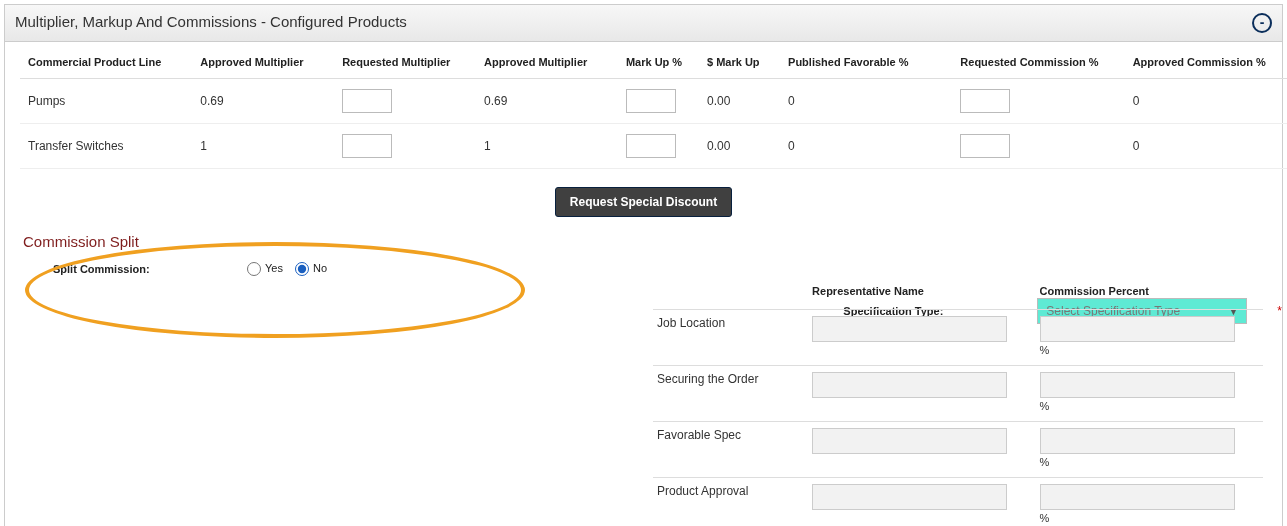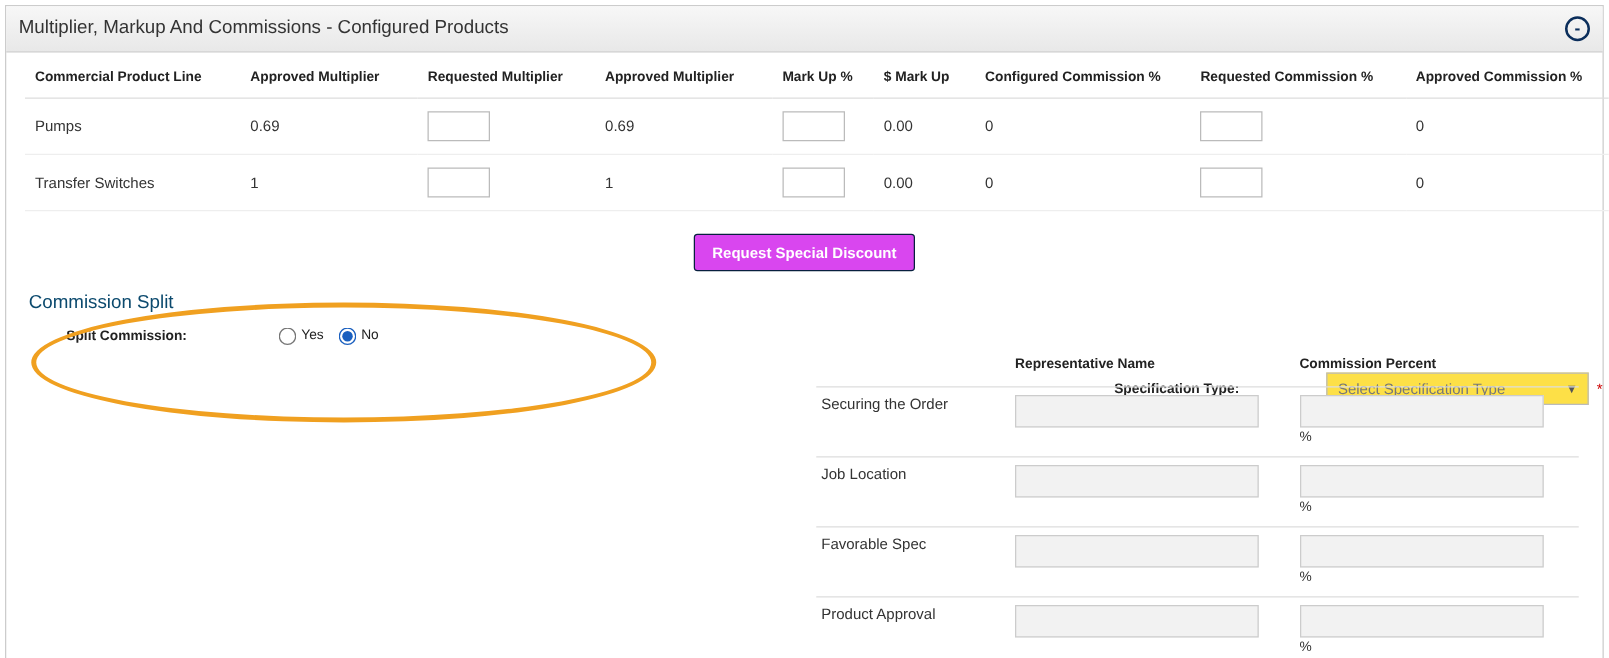--- a/index.html
+++ b/index.html
@@ -213,7 +213,7 @@
           <th style="width:140px">Approved Multiplier</th>
           <th style="width:80px">Mark Up %</th>
           <th style="width:80px">$ Mark Up</th>
-          <th style="width:170px">Configured Commission %</th>
+          <th style="width:170px">Published Favorable %</th>
           <th style="width:170px">Requested Commission %</th>
           <th style="width:170px">Approved Commission %</th>
         </tr>

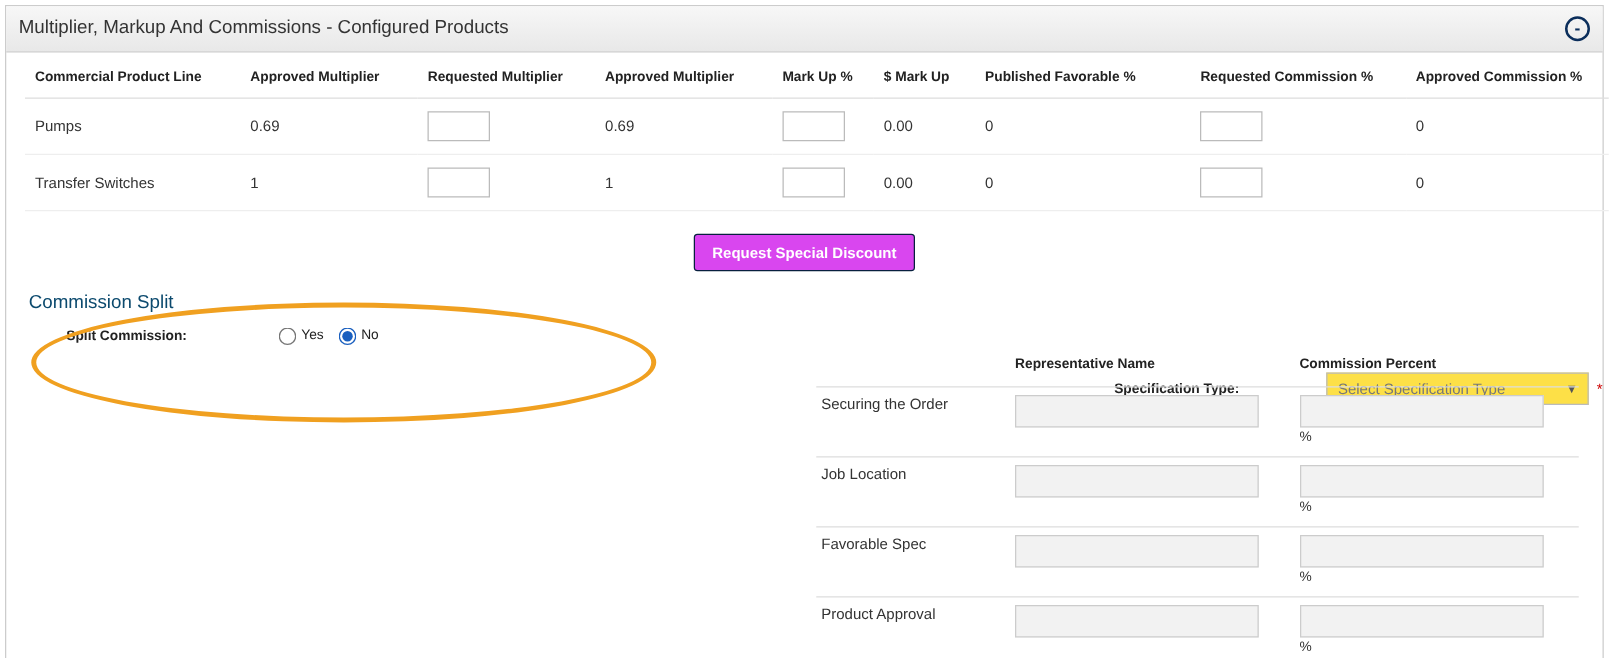--- a/index.html
+++ b/index.html
@@ -78,7 +78,7 @@
     padding: 8px 0 12px 0;
   }
   .btn-primary {
-    background: #d946ef;
+    background: #404040;
     color: #fff;
     border: 1px solid #08203e;
     padding: 7px 14px;

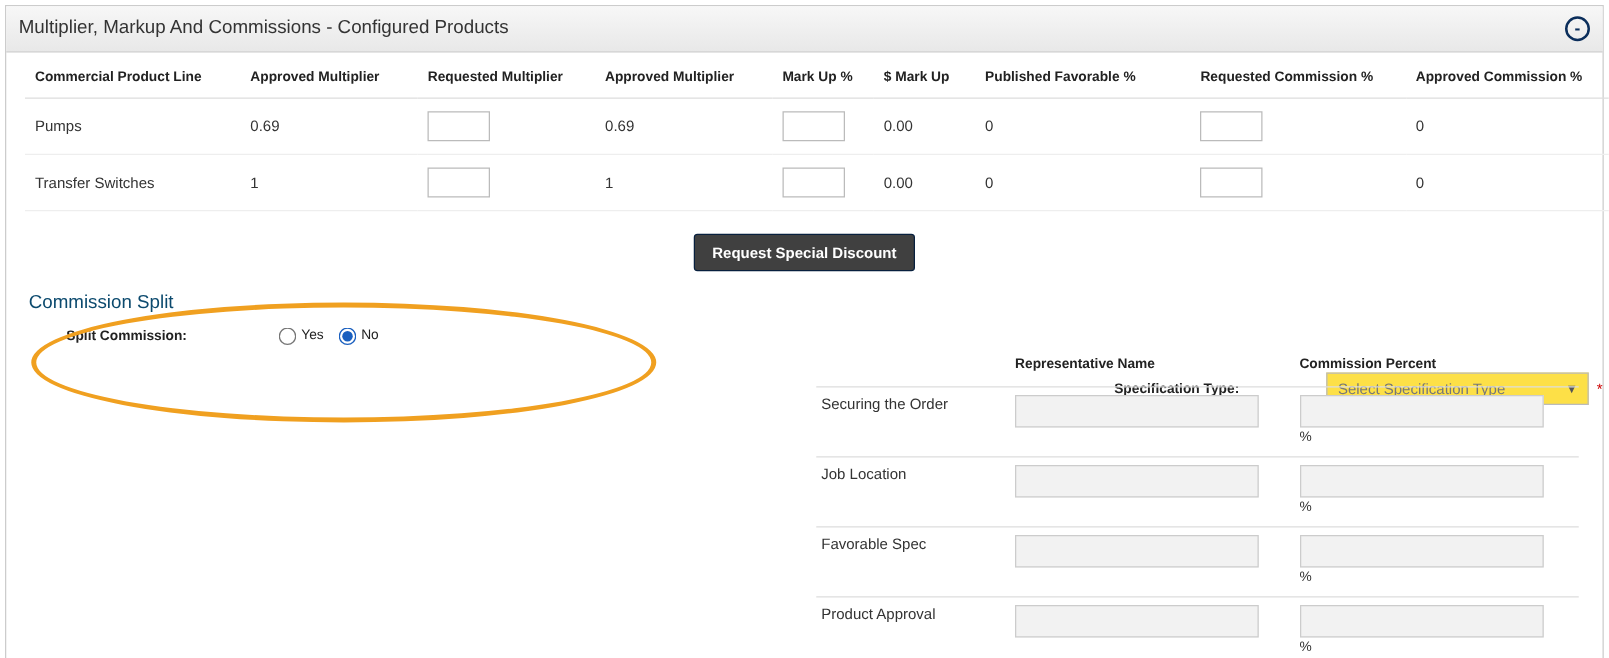--- a/index.html
+++ b/index.html
@@ -89,7 +89,7 @@
   }
   .section-title {
     font-size: 15px;
-    color: #0c4a6e;
+    color: #7f1d1d;
     padding: 4px 0 6px 18px;
   }
   .form-area {

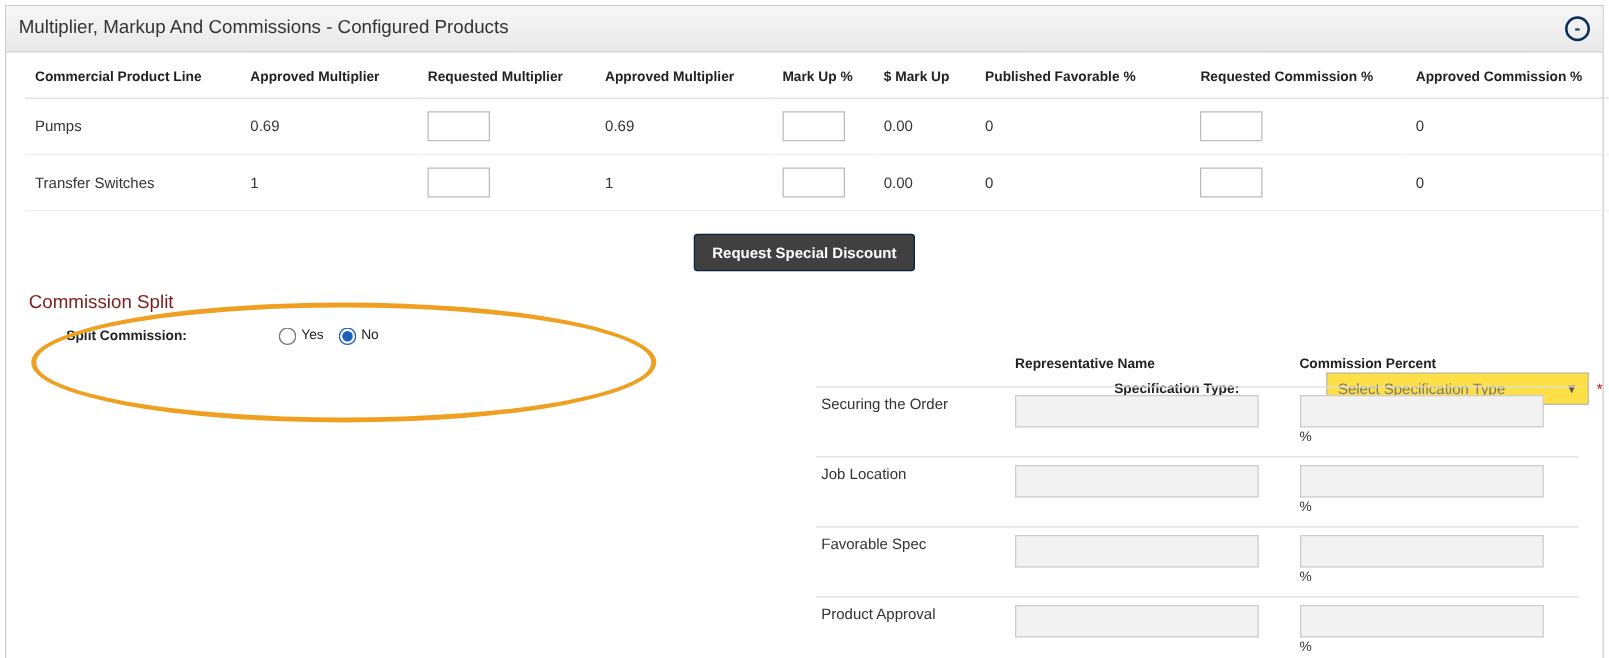--- a/index.html
+++ b/index.html
@@ -100,6 +100,7 @@
     display: flex;
     align-items: center;
     padding: 6px 0;
+    gap: 24px;
   }
   .form-label {
     width: 200px;

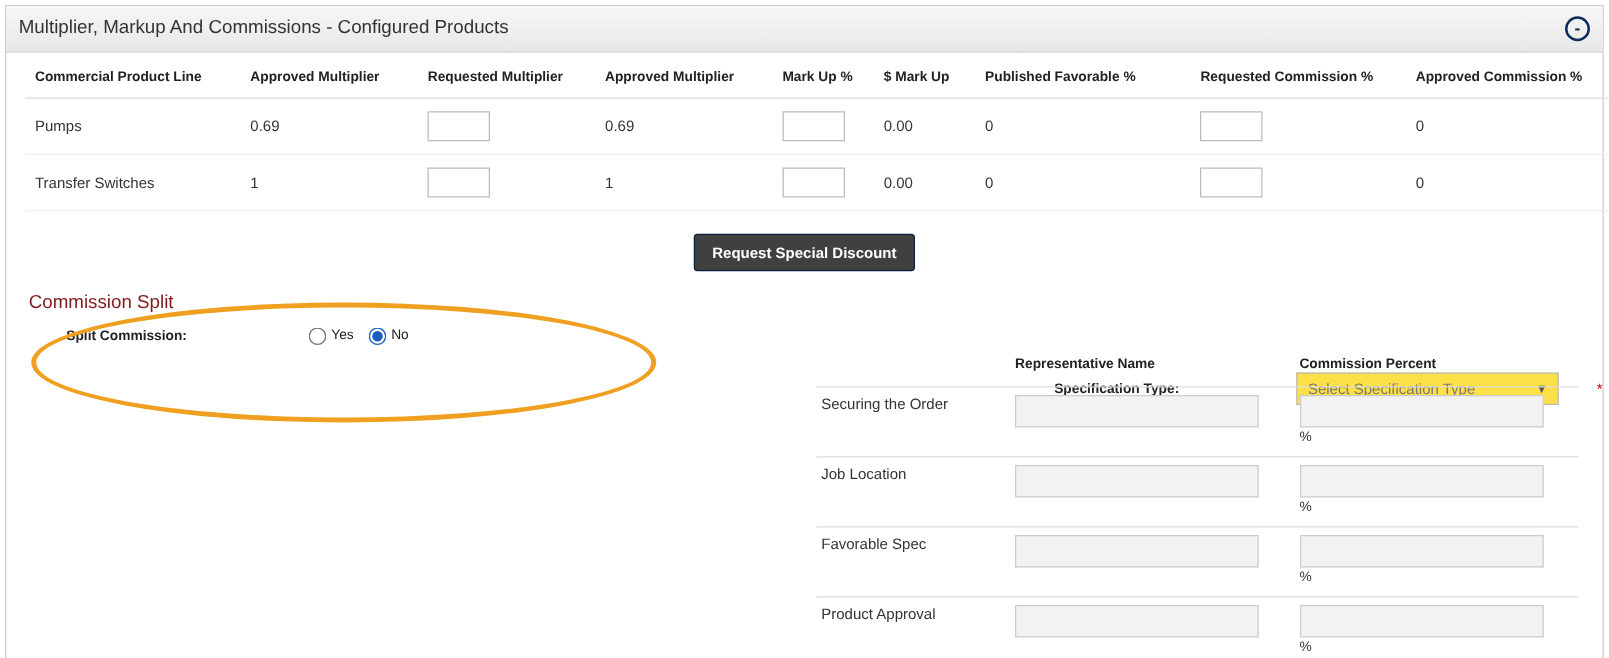--- a/index.html
+++ b/index.html
@@ -126,7 +126,7 @@
     width: 210px;
     height: 26px;
     border: 1px solid #bbb;
-    background: #fde047;
+    background: #5eead4;
     color: #777;
     font-size: 12px;
     display: flex;

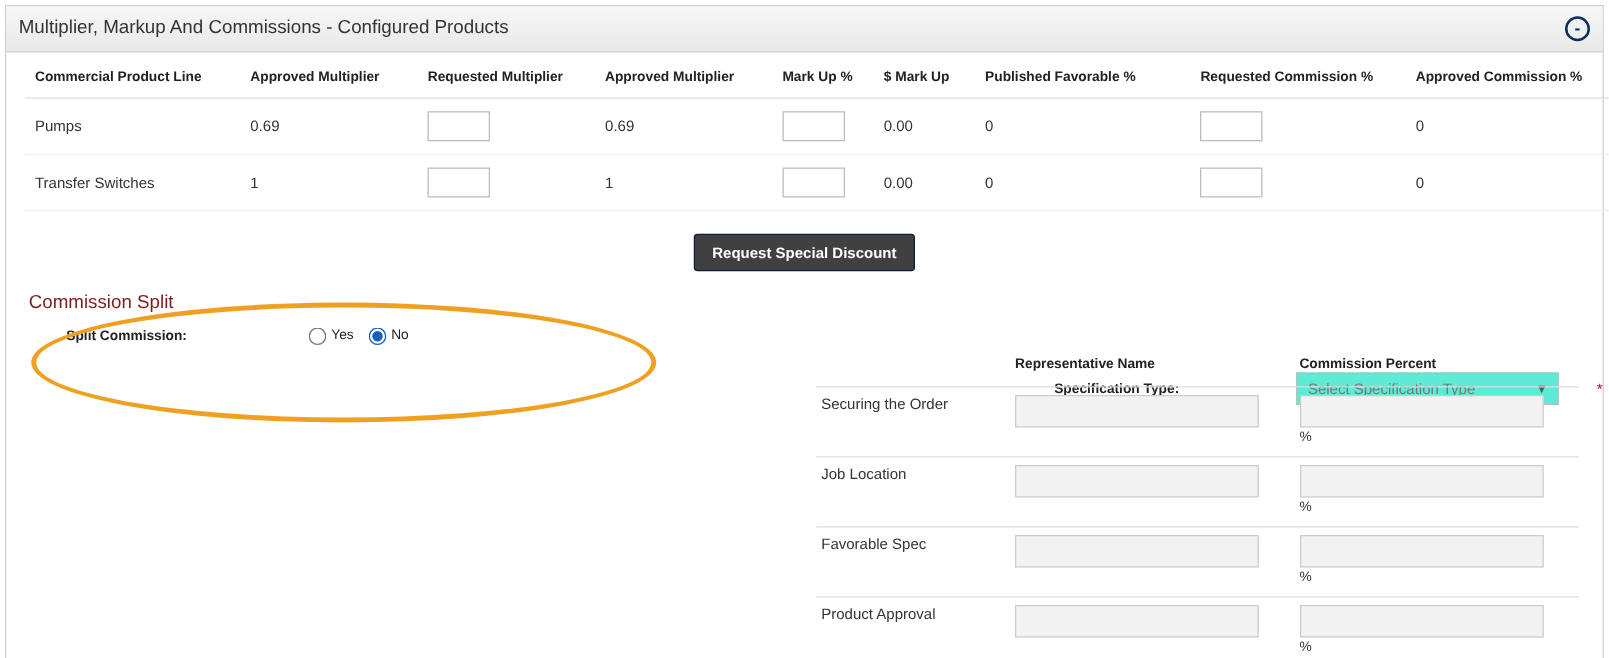--- a/index.html
+++ b/index.html
@@ -284,7 +284,7 @@
           </thead>
           <tbody>
             <tr>
-              <td>Securing the Order</td>
+              <td>Job Location</td>
               <td>
                   <div class="ro-input"></div>
                 </td>
@@ -294,7 +294,7 @@
               </td>
             </tr>
             <tr>
-              <td>Job Location</td>
+              <td>Securing the Order</td>
               <td>
                   <div class="ro-input"></div>
                 </td>

